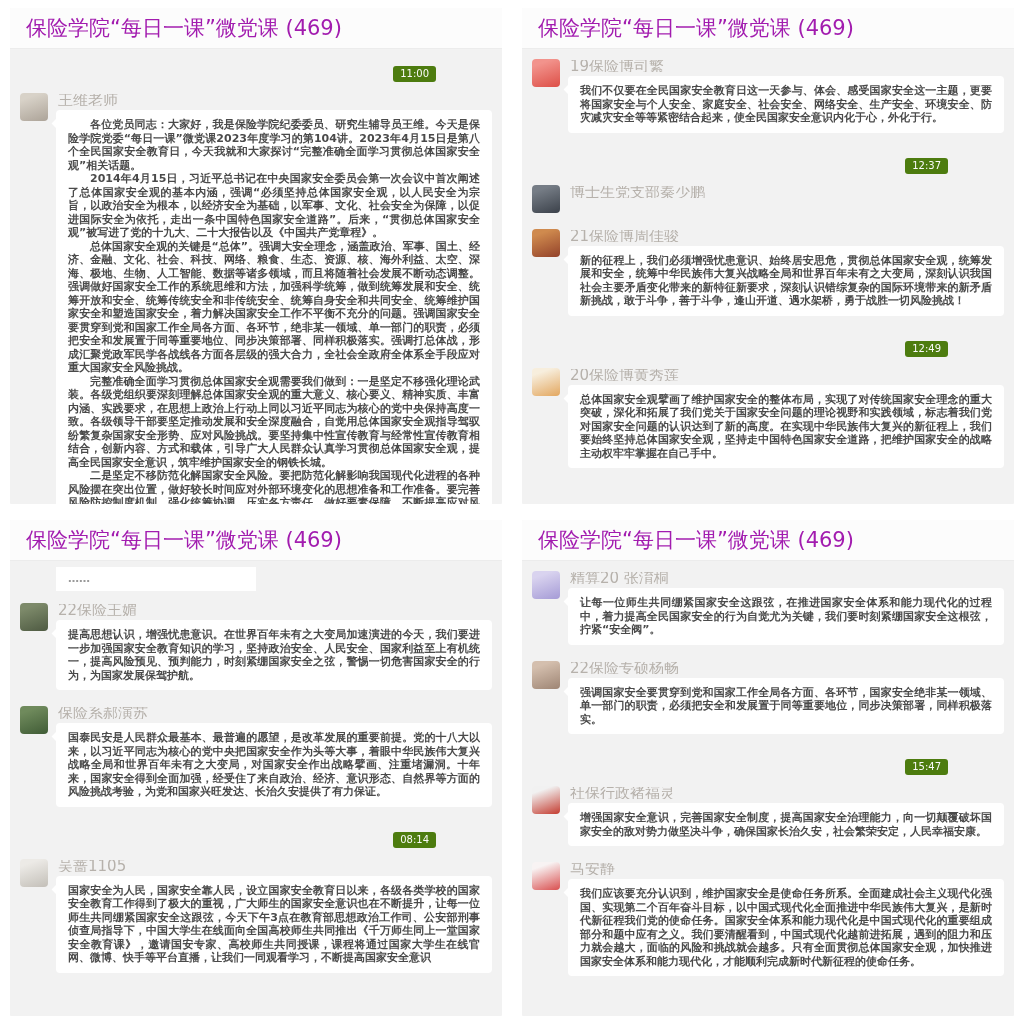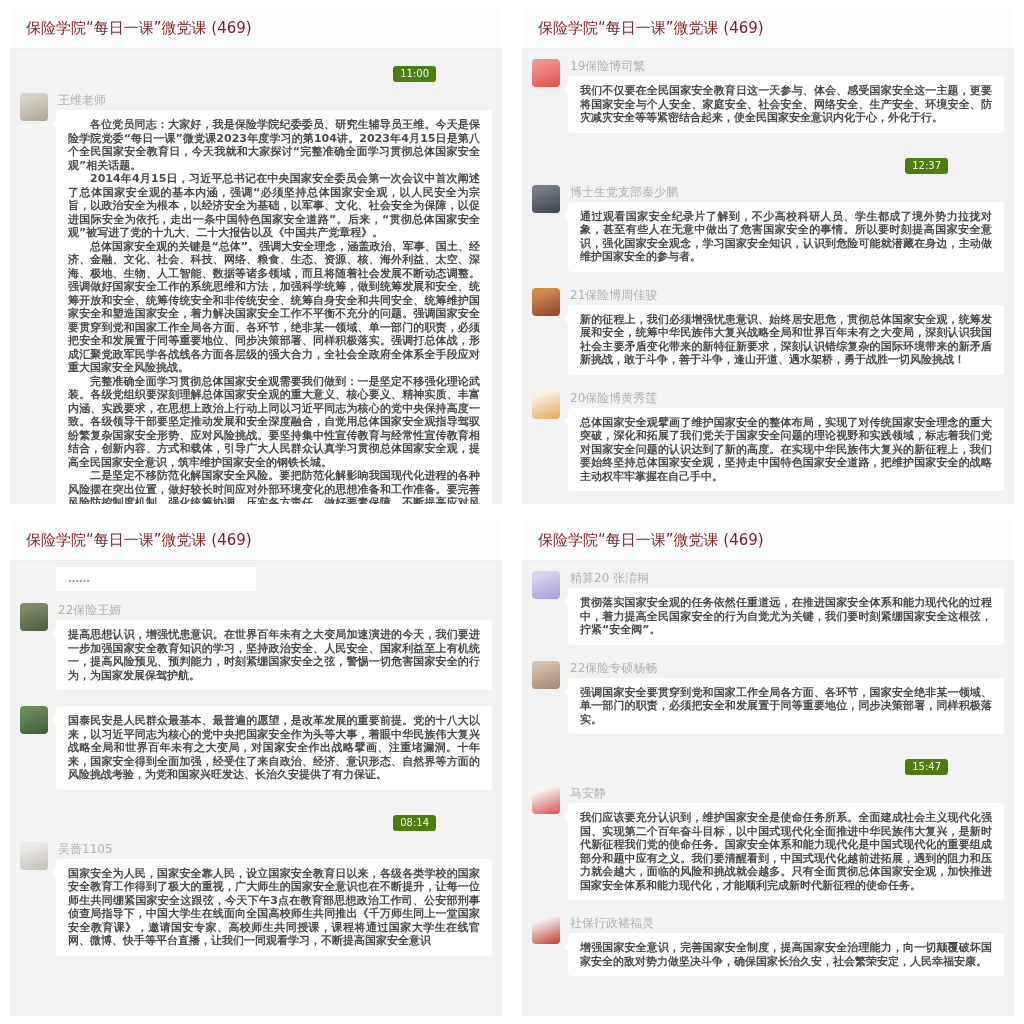--- a/index.html
+++ b/index.html
@@ -8,7 +8,7 @@
   .cell{box-sizing:border-box;padding:8px 10px;}
   .panel{width:100%;height:100%;background:#f2f2f2;display:flex;flex-direction:column;overflow:hidden;border-radius:1px;}
   .panel-header{flex:0 0 40px;background:#fcfcfc;display:flex;align-items:center;padding:0 16px;border-bottom:1px solid #ececec;}
-  .panel-title{font-size:15px;color:#7f1d1d;white-space:nowrap;}
+  .panel-title{font-size:21px;color:#a21caf;white-space:nowrap;}
   .chat-body{flex:1;overflow:hidden;padding:8px 10px 0 10px;}
   .time-row{text-align:right;padding:5px 56px 9px 0;}
   .time-badge{display:inline-block;background:#4d7c0f;color:#fbfbfb;font-size:10px;line-height:12px;padding:2px 7px;border-radius:3px;}

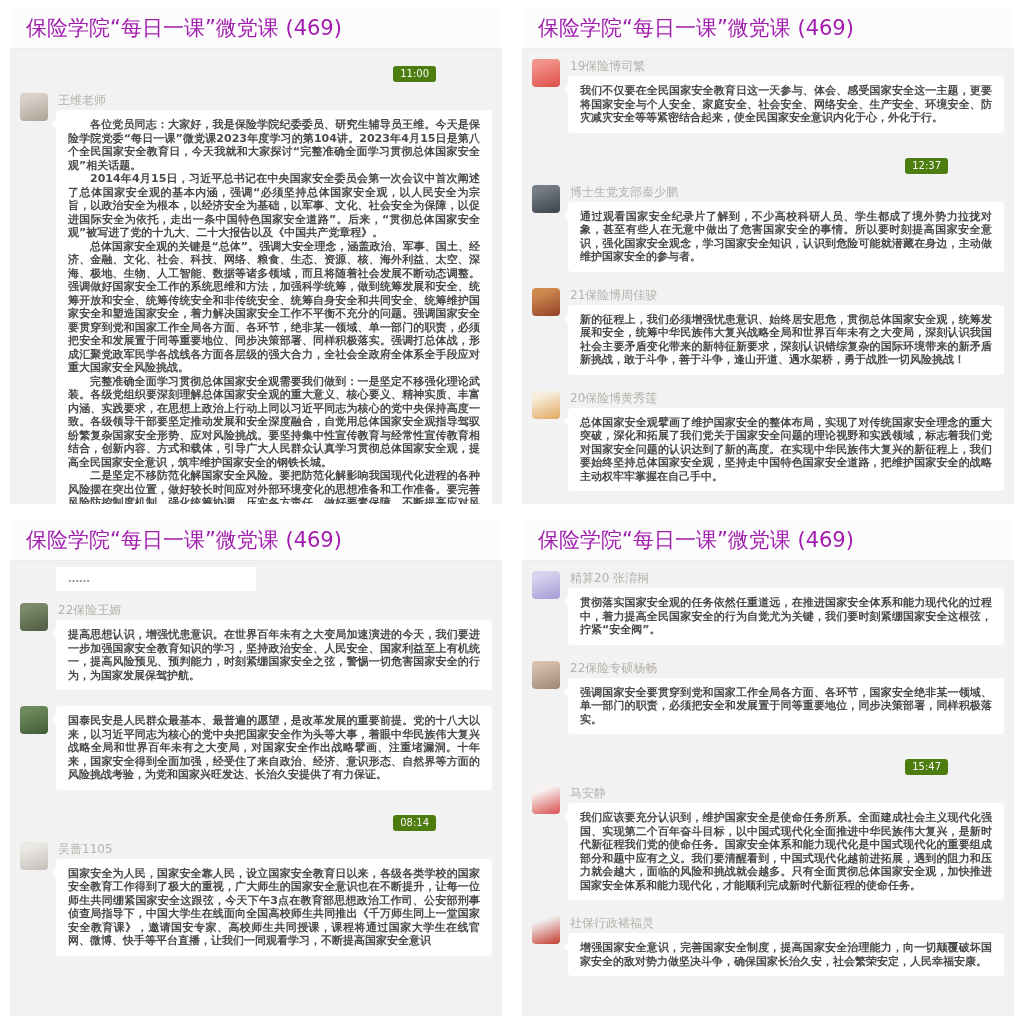--- a/index.html
+++ b/index.html
@@ -15,7 +15,7 @@
   .msg{display:flex;align-items:flex-start;margin:2px 0 16px 0;}
   .avatar{width:28px;height:28px;border-radius:4px;flex:0 0 28px;margin-right:8px;}
   .msg-main{flex:1;min-width:0;}
-  .sender{font-size:12px;line-height:12px;color:#b6b1ab;margin:1px 0 4px 2px;white-space:nowrap;overflow:hidden;}
+  .sender{font-size:15px;line-height:12px;color:#b6b1ab;margin:1px 0 4px 2px;white-space:nowrap;overflow:hidden;}
   .bubble{position:relative;display:inline-block;max-width:100%;box-sizing:border-box;background:#ffffff;border-radius:4px;padding:8px 12px;font-size:11px;line-height:13.5px;color:#4a4a4a;text-align:justify;word-break:break-all;font-weight:bold;}
   .bubble::before{content:"";position:absolute;left:-3px;top:10px;width:7px;height:7px;background:#ffffff;transform:rotate(45deg);}
   .bubble p{margin:0;}

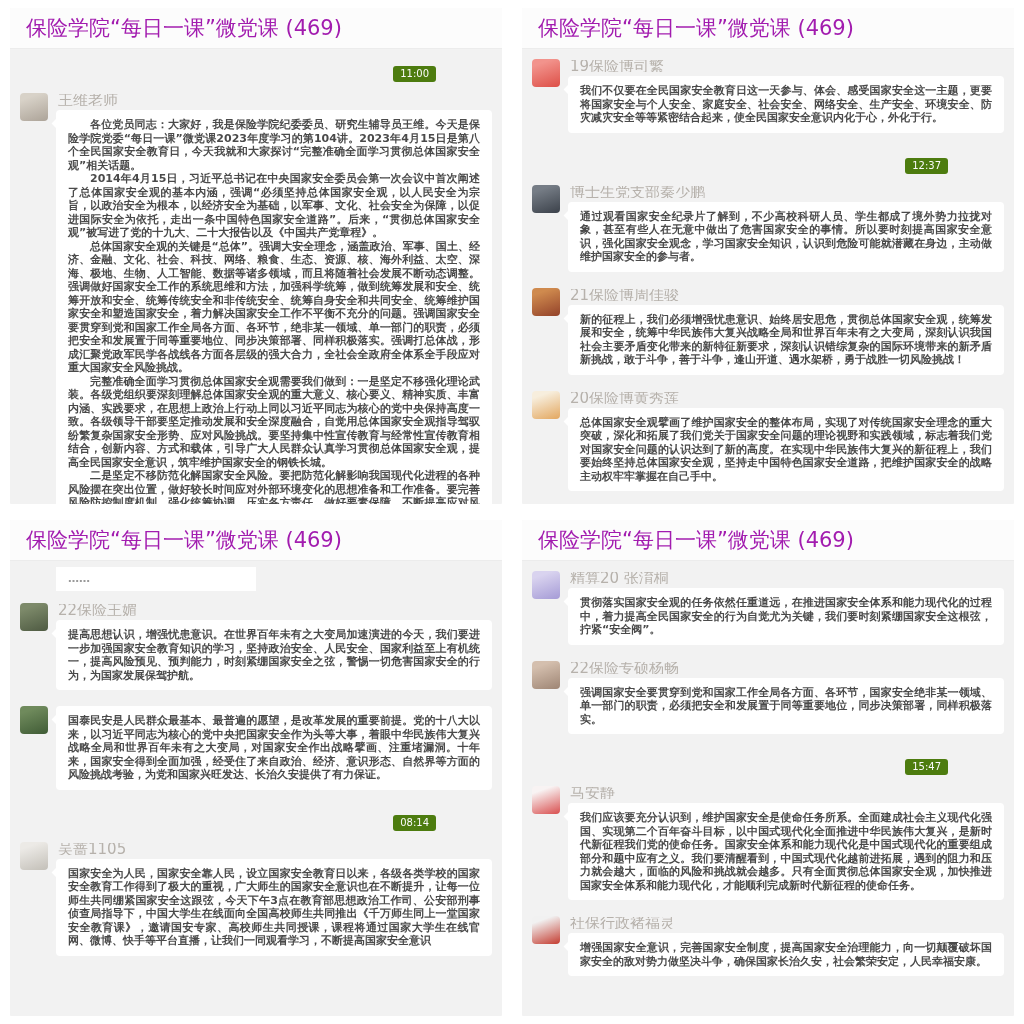--- a/index.html
+++ b/index.html
@@ -55,7 +55,7 @@
           <div class="time-row"><span class="time-badge">12:37</span></div>
           <div class="msg">
             <div class="avatar" style="background: linear-gradient(160deg, rgb(118, 125, 134) 20%, rgb(59, 65, 74));"></div>
-            <div class="msg-main"><div class="sender">博士生党支部秦少鹏</div><div class="bubble"><p>通过观看国家安全纪录片了解到，不少高校科研人员、学生都成了境外势力拉拢对象，甚至有些人在无意中做出了危害国家安全的事情。所以要时刻提高国家安全意识，强化国家安全观念，学习国家安全知识，认识到危险可能就潜藏在身边，主动做维护国家安全的参与者。</p></div></div>
+            <div class="msg-main"><div class="sender">博士生党支部秦少鹏</div></div>
           </div>
           <div class="msg">
             <div class="avatar" style="background: linear-gradient(160deg, rgb(207, 138, 78) 20%, rgb(147, 66, 42));"></div>

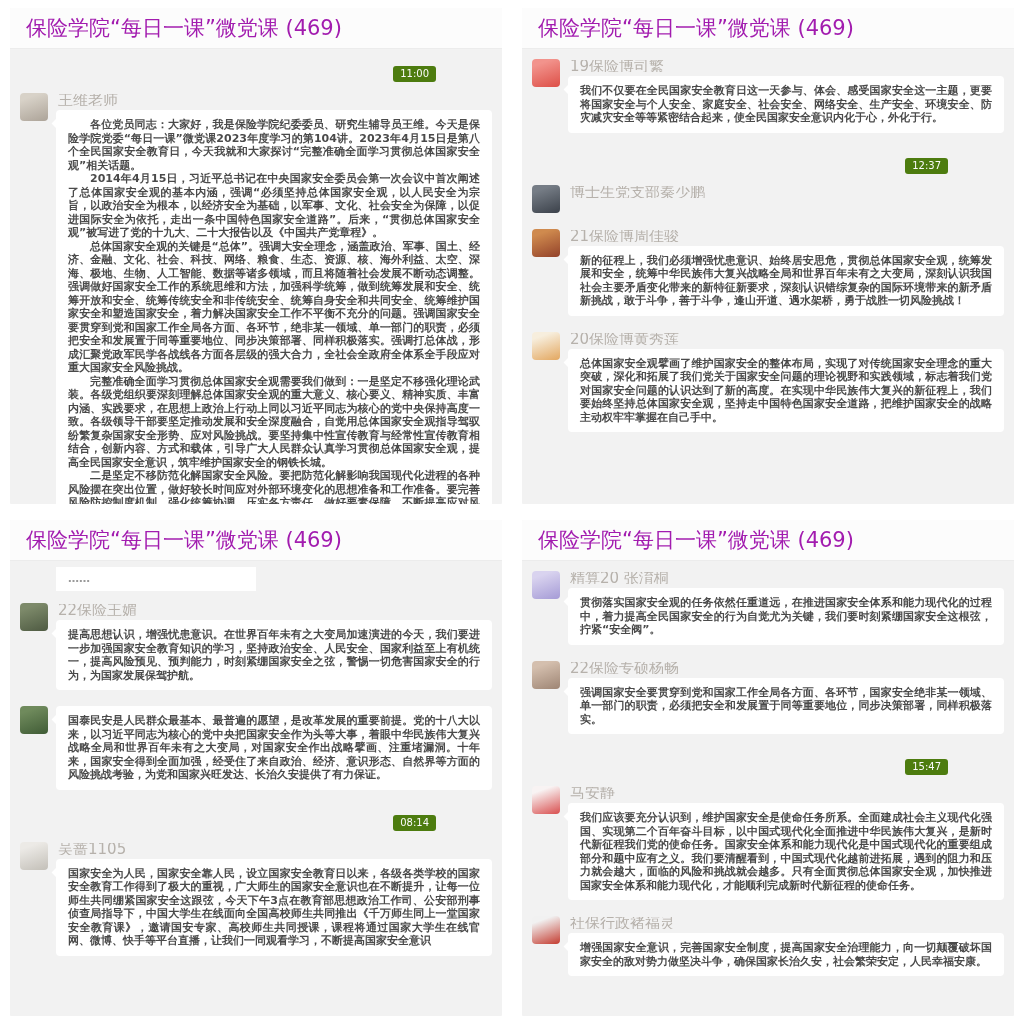--- a/index.html
+++ b/index.html
@@ -61,6 +61,7 @@
             <div class="avatar" style="background: linear-gradient(160deg, rgb(207, 138, 78) 20%, rgb(147, 66, 42));"></div>
             <div class="msg-main"><div class="sender">21保险博周佳骏</div><div class="bubble"><p>新的征程上，我们必须增强忧患意识、始终居安思危，贯彻总体国家安全观，统筹发展和安全，统筹中华民族伟大复兴战略全局和世界百年未有之大变局，深刻认识我国社会主要矛盾变化带来的新特征新要求，深刻认识错综复杂的国际环境带来的新矛盾新挑战，敢于斗争，善于斗争，逢山开道、遇水架桥，勇于战胜一切风险挑战！</p></div></div>
           </div>
+          <div class="time-row"><span class="time-badge">12:49</span></div>
           <div class="msg">
             <div class="avatar" style="background: linear-gradient(160deg, rgb(247, 238, 221) 20%, rgb(227, 167, 95));"></div>
             <div class="msg-main"><div class="sender">20保险博黄秀莲</div><div class="bubble"><p>总体国家安全观擘画了维护国家安全的整体布局，实现了对传统国家安全理念的重大突破，深化和拓展了我们党关于国家安全问题的理论视野和实践领域，标志着我们党对国家安全问题的认识达到了新的高度。在实现中华民族伟大复兴的新征程上，我们要始终坚持总体国家安全观，坚持走中国特色国家安全道路，把维护国家安全的战略主动权牢牢掌握在自己手中。</p></div></div>

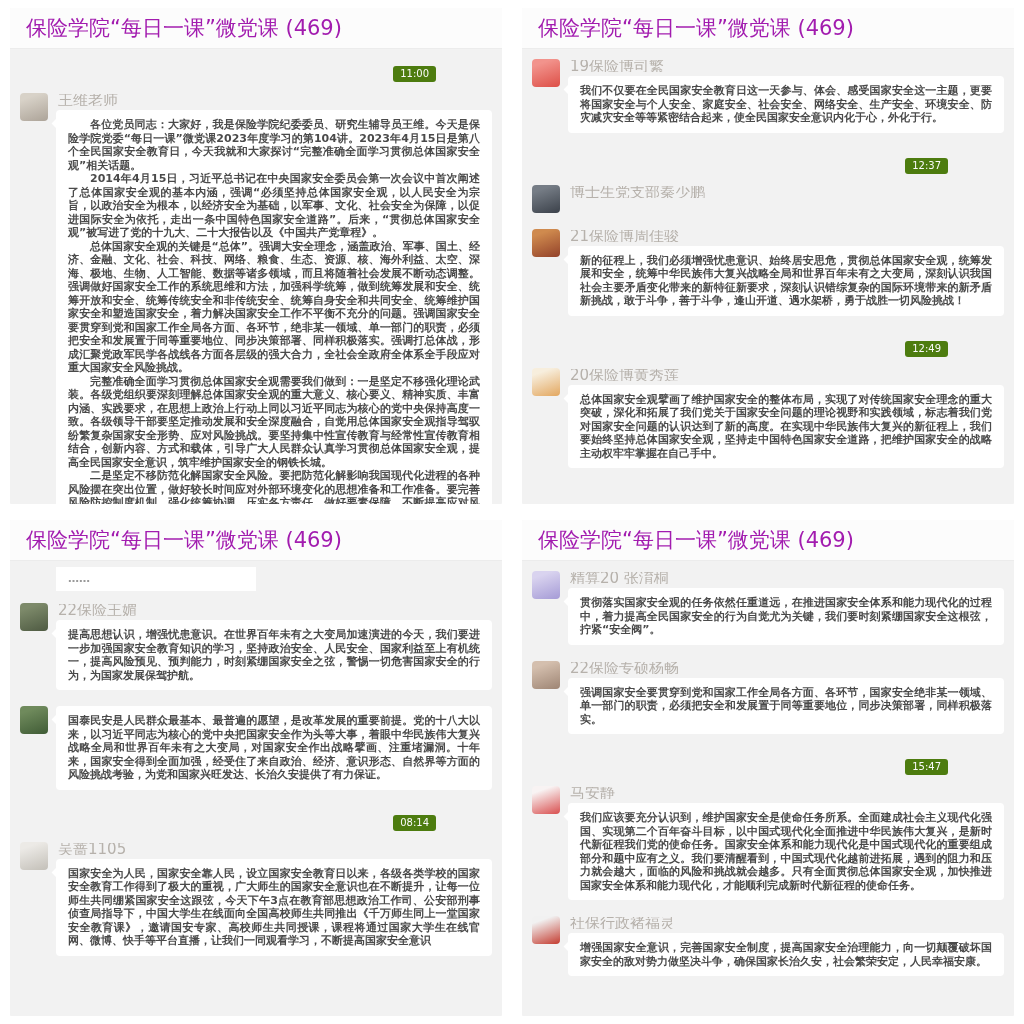--- a/index.html
+++ b/index.html
@@ -100,7 +100,7 @@
       <div class="chat-body">
           <div class="msg">
             <div class="avatar" style="background: linear-gradient(160deg, rgb(217, 211, 239) 20%, rgb(165, 155, 214));"></div>
-            <div class="msg-main"><div class="sender">精算20 张淯桐</div><div class="bubble"><p>贯彻落实国家安全观的任务依然任重道远，在推进国家安全体系和能力现代化的过程中，着力提高全民国家安全的行为自觉尤为关键，我们要时刻紧绷国家安全这根弦，拧紧“安全阀”。</p></div></div>
+            <div class="msg-main"><div class="sender">精算20 张淯桐</div><div class="bubble"><p>让每一位师生共同绷紧国家安全这跟弦，在推进国家安全体系和能力现代化的过程中，着力提高全民国家安全的行为自觉尤为关键，我们要时刻紧绷国家安全这根弦，拧紧“安全阀”。</p></div></div>
           </div>
           <div class="msg">
             <div class="avatar" style="background: linear-gradient(160deg, rgb(212, 191, 174) 20%, rgb(158, 133, 116));"></div>

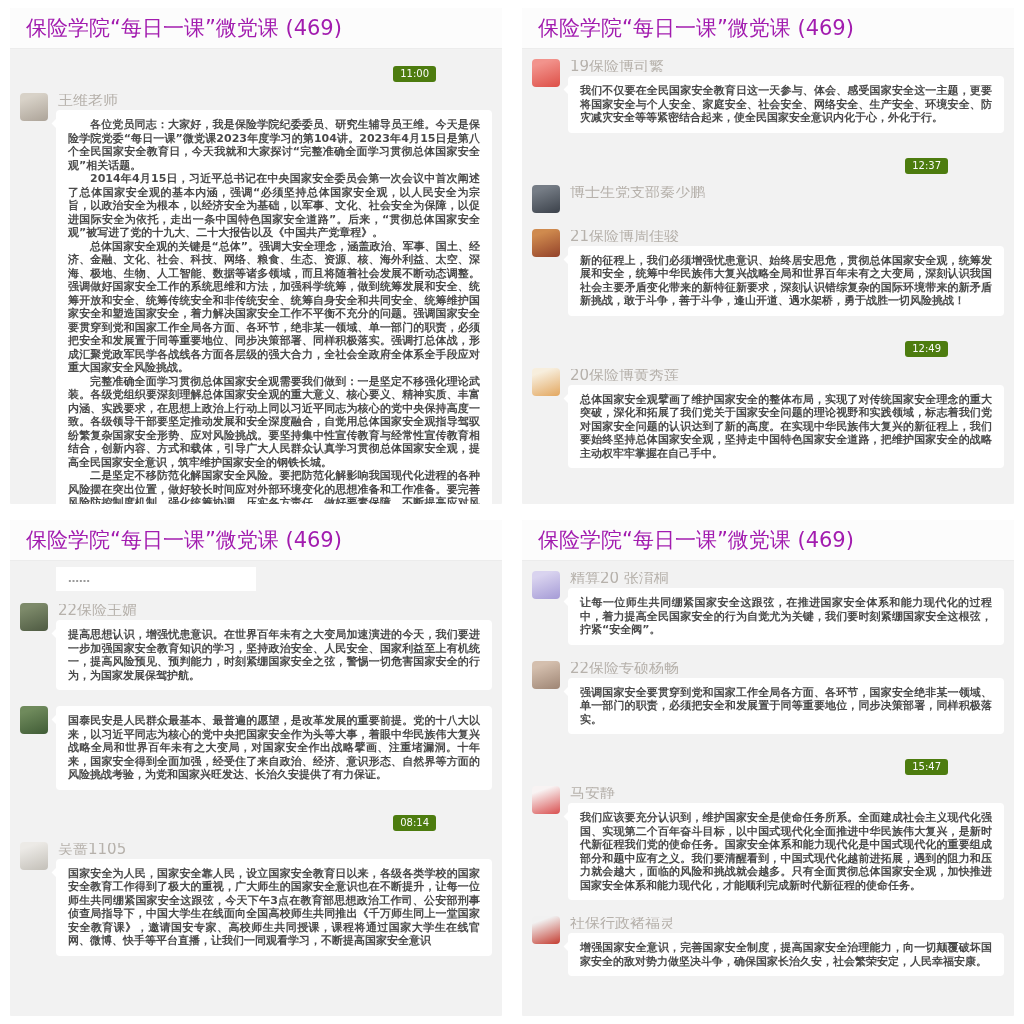--- a/index.html
+++ b/index.html
@@ -82,7 +82,7 @@
           </div>
           <div class="msg">
             <div class="avatar" style="background: linear-gradient(160deg, rgb(111, 138, 92) 20%, rgb(64, 92, 54));"></div>
-            <div class="msg-main"><div class="bubble"><p>国泰民安是人民群众最基本、最普遍的愿望，是改革发展的重要前提。党的十八大以来，以习近平同志为核心的党中央把国家安全作为头等大事，着眼中华民族伟大复兴战略全局和世界百年未有之大变局，对国家安全作出战略擘画、注重堵漏洞。十年来，国家安全得到全面加强，经受住了来自政治、经济、意识形态、自然界等方面的风险挑战考验，为党和国家兴旺发达、长治久安提供了有力保证。</p></div></div>
+            <div class="msg-main"><div class="sender">保险系郝演苏</div><div class="bubble"><p>国泰民安是人民群众最基本、最普遍的愿望，是改革发展的重要前提。党的十八大以来，以习近平同志为核心的党中央把国家安全作为头等大事，着眼中华民族伟大复兴战略全局和世界百年未有之大变局，对国家安全作出战略擘画、注重堵漏洞。十年来，国家安全得到全面加强，经受住了来自政治、经济、意识形态、自然界等方面的风险挑战考验，为党和国家兴旺发达、长治久安提供了有力保证。</p></div></div>
           </div>
           <div class="time-row"><span class="time-badge">08:14</span></div>
           <div class="msg">

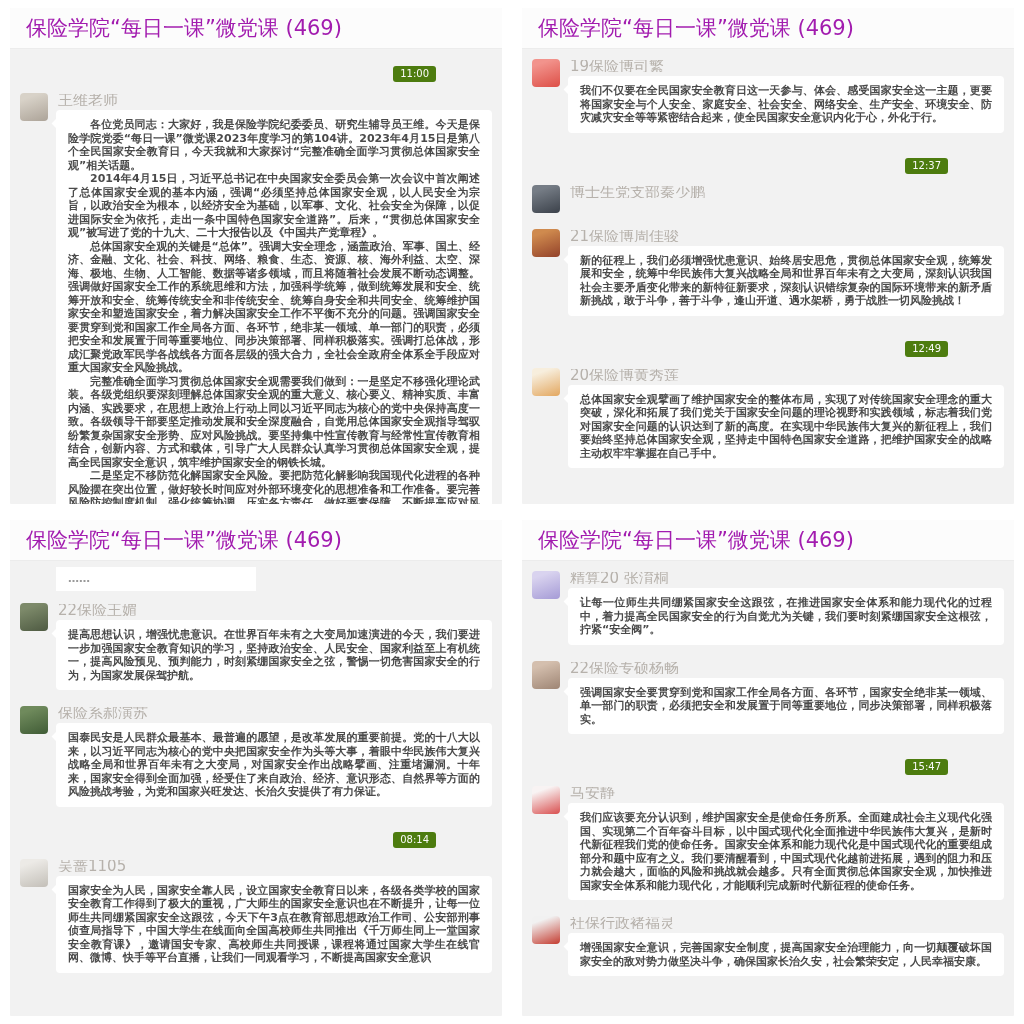--- a/index.html
+++ b/index.html
@@ -108,12 +108,12 @@
           </div>
           <div class="time-row"><span class="time-badge">15:47</span></div>
           <div class="msg">
+            <div class="avatar" style="background: linear-gradient(160deg, rgb(241, 241, 241) 20%, rgb(196, 60, 48));"></div>
+            <div class="msg-main"><div class="sender">社保行政褚福灵</div><div class="bubble"><p>增强国家安全意识，完善国家安全制度，提高国家安全治理能力，向一切颠覆破坏国家安全的敌对势力做坚决斗争，确保国家长治久安，社会繁荣安定，人民幸福安康。</p></div></div>
+          </div>
+          <div class="msg">
             <div class="avatar" style="background: linear-gradient(160deg, rgb(248, 243, 243) 20%, rgb(217, 79, 79));"></div>
             <div class="msg-main"><div class="sender">马安静</div><div class="bubble"><p>我们应该要充分认识到，维护国家安全是使命任务所系。全面建成社会主义现代化强国、实现第二个百年奋斗目标，以中国式现代化全面推进中华民族伟大复兴，是新时代新征程我们党的使命任务。国家安全体系和能力现代化是中国式现代化的重要组成部分和题中应有之义。我们要清醒看到，中国式现代化越前进拓展，遇到的阻力和压力就会越大，面临的风险和挑战就会越多。只有全面贯彻总体国家安全观，加快推进国家安全体系和能力现代化，才能顺利完成新时代新征程的使命任务。</p></div></div>
-          </div>
-          <div class="msg">
-            <div class="avatar" style="background: linear-gradient(160deg, rgb(241, 241, 241) 20%, rgb(196, 60, 48));"></div>
-            <div class="msg-main"><div class="sender">社保行政褚福灵</div><div class="bubble"><p>增强国家安全意识，完善国家安全制度，提高国家安全治理能力，向一切颠覆破坏国家安全的敌对势力做坚决斗争，确保国家长治久安，社会繁荣安定，人民幸福安康。</p></div></div>
           </div>
         </div>
     </div>

